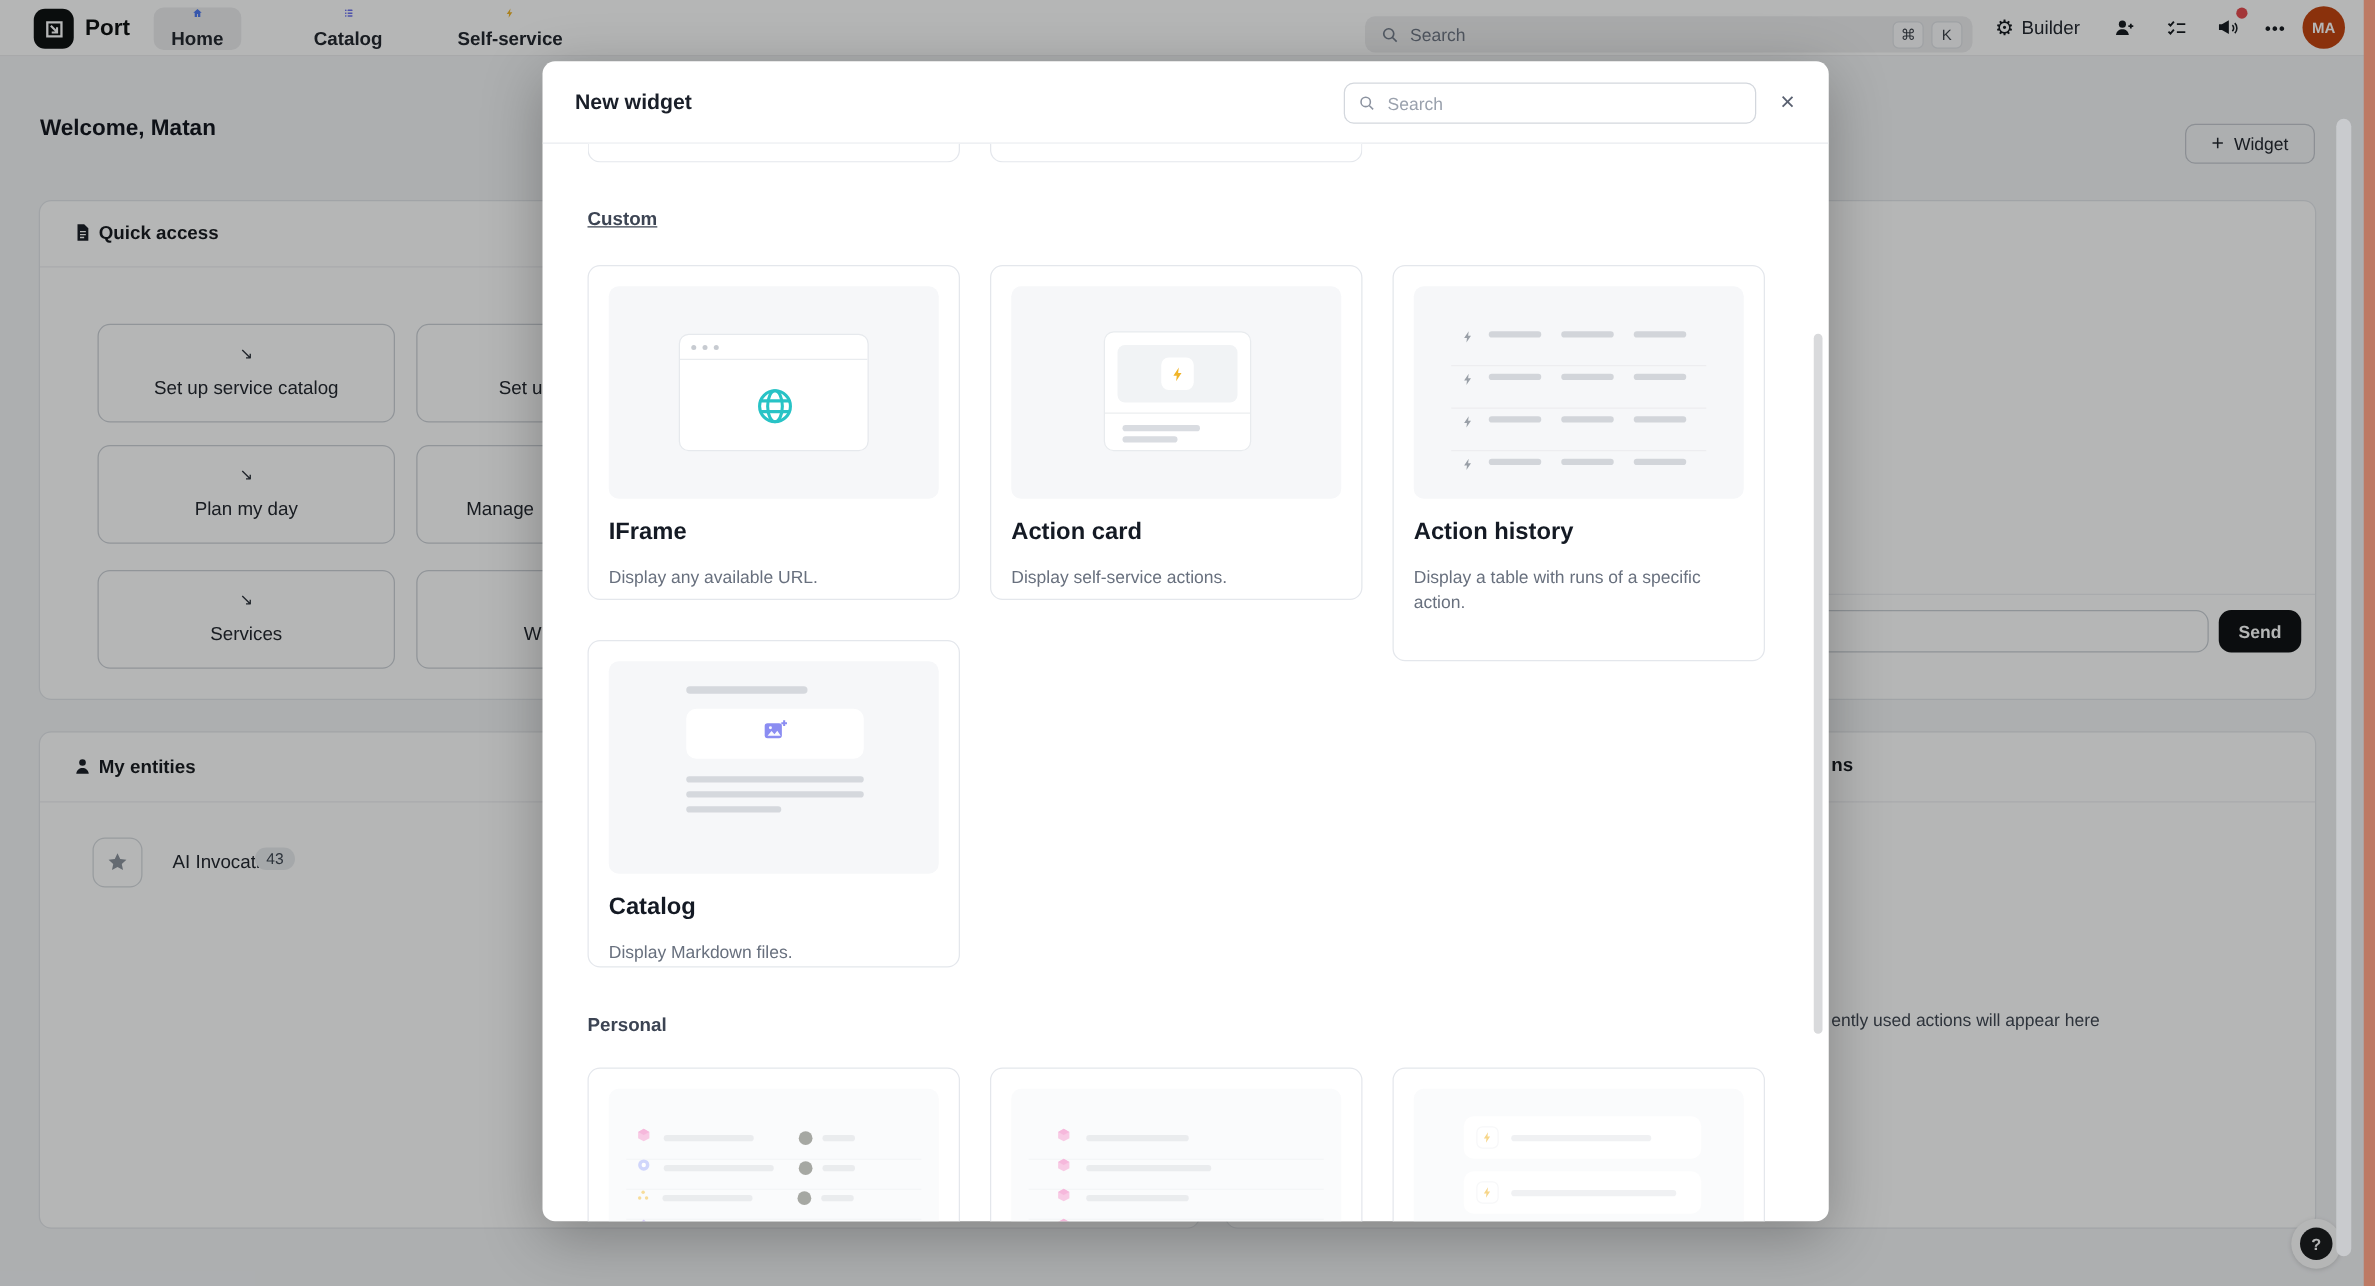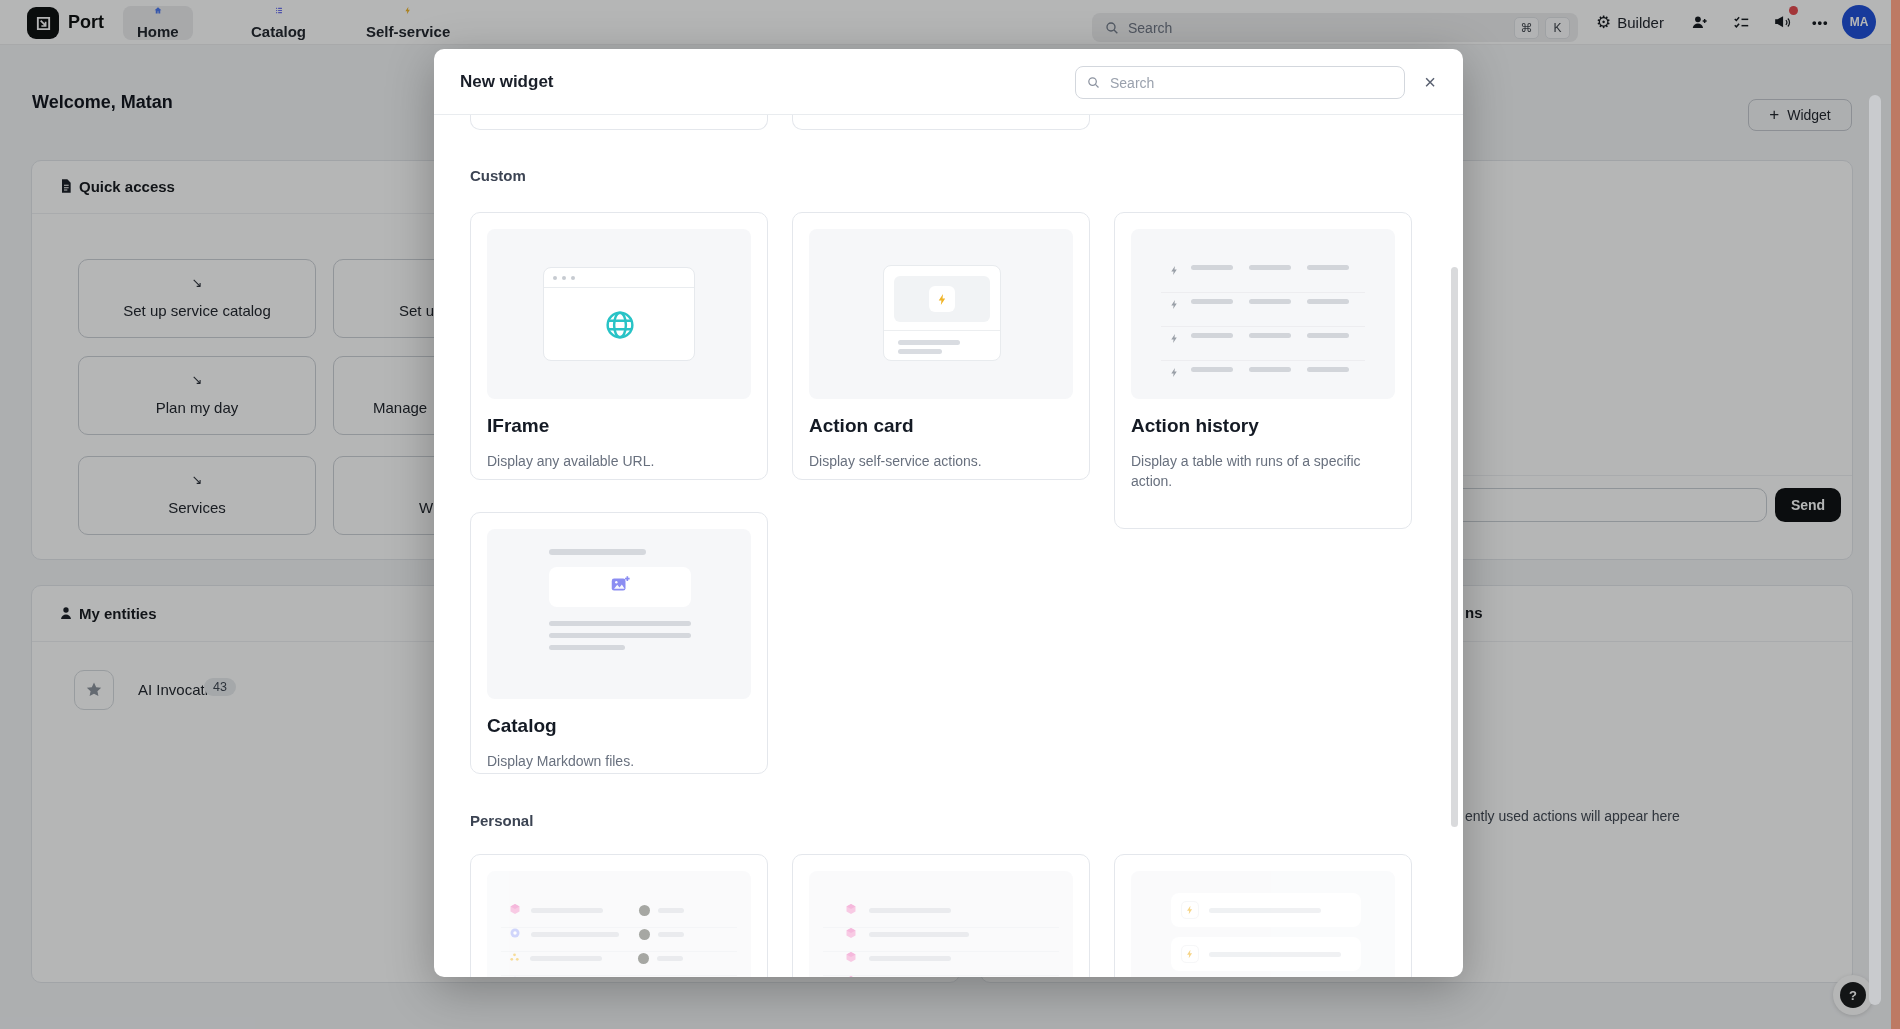--- a/index.html
+++ b/index.html
@@ -26,7 +26,7 @@
   .nav-right-item { position:absolute; top:0; height:45px; display:flex; align-items:center; gap:6px; font-size:15px; color:#20242c; font-weight:500; }
   .more-glyph { font-size:13px; letter-spacing:1px; color:#14181d; font-weight:700; }
   .notif-dot { position:absolute; left:1789px; top:6px; width:9px; height:9px; border-radius:50%; background:#e5484d; }
-  .avatar { position:absolute; left:1842px; top:5px; width:34px; height:34px; border-radius:50%; background:#1d4ed8; color:#fff; font-size:12px; font-weight:700; display:flex; align-items:center; justify-content:center; }
+  .avatar { position:absolute; left:1842px; top:5px; width:34px; height:34px; border-radius:50%; background:#c2410c; color:#fff; font-size:12px; font-weight:700; display:flex; align-items:center; justify-content:center; }
 
   
   .welcome { position:absolute; left:32px; top:92px; font-size:18px; font-weight:700; color:#10141c; }

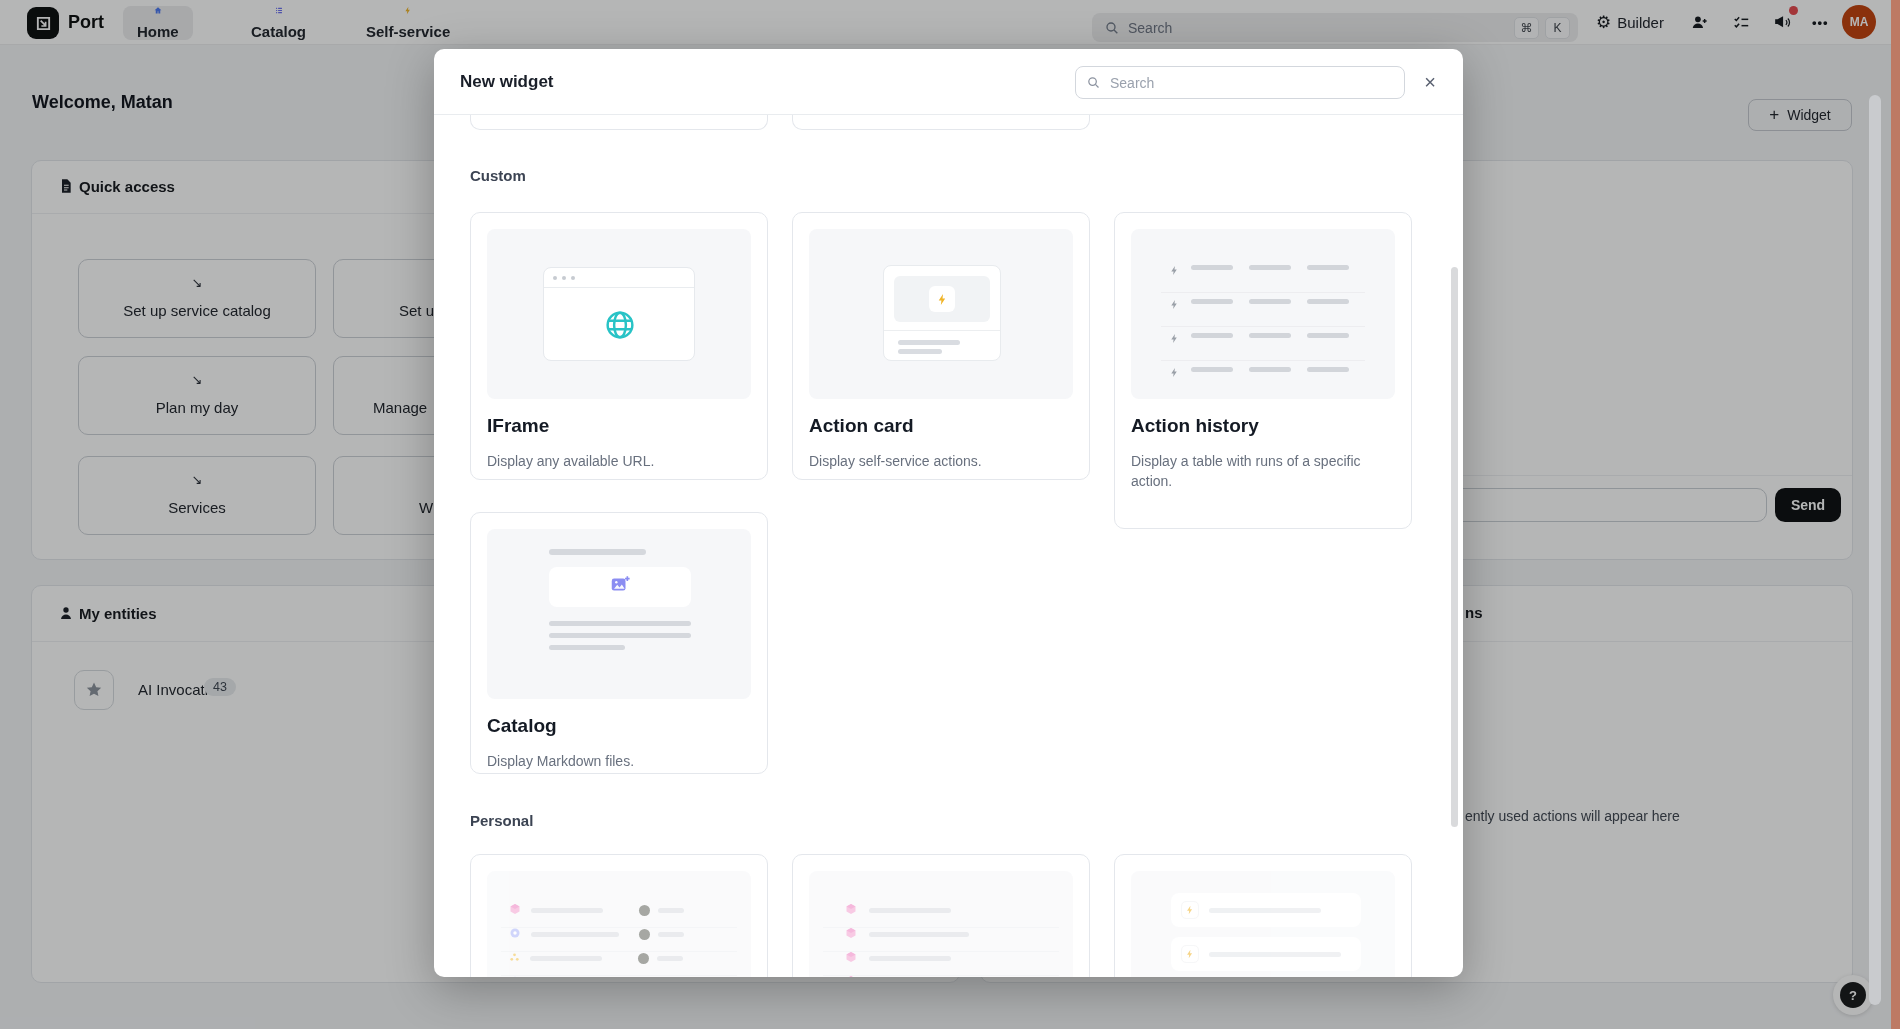--- a/index.html
+++ b/index.html
@@ -267,7 +267,7 @@
     <div class="partial-card" style="left:36px;"></div>
     <div class="partial-card" style="left:358px;"></div>
 
-    <div class="section-label" style="top:118px;">Custom</div>
+    <div class="section-label" style="top:118px;text-decoration:underline;">Custom</div>
 
     <div class="widget-card" style="left:358px; top:163px; height:268px;">
       <div class="wc-illus">

